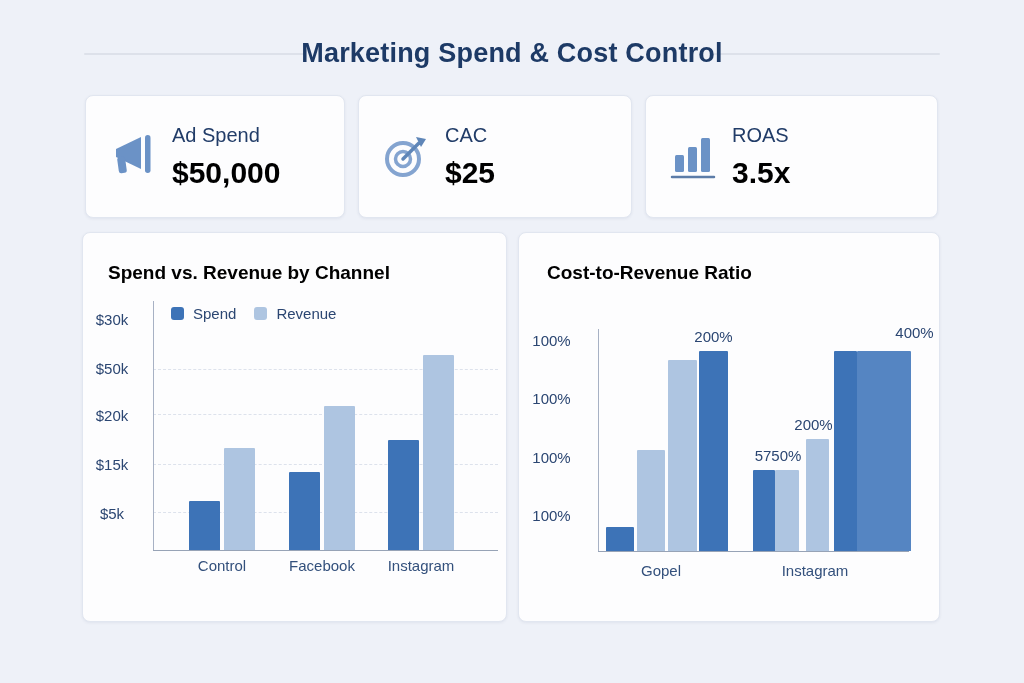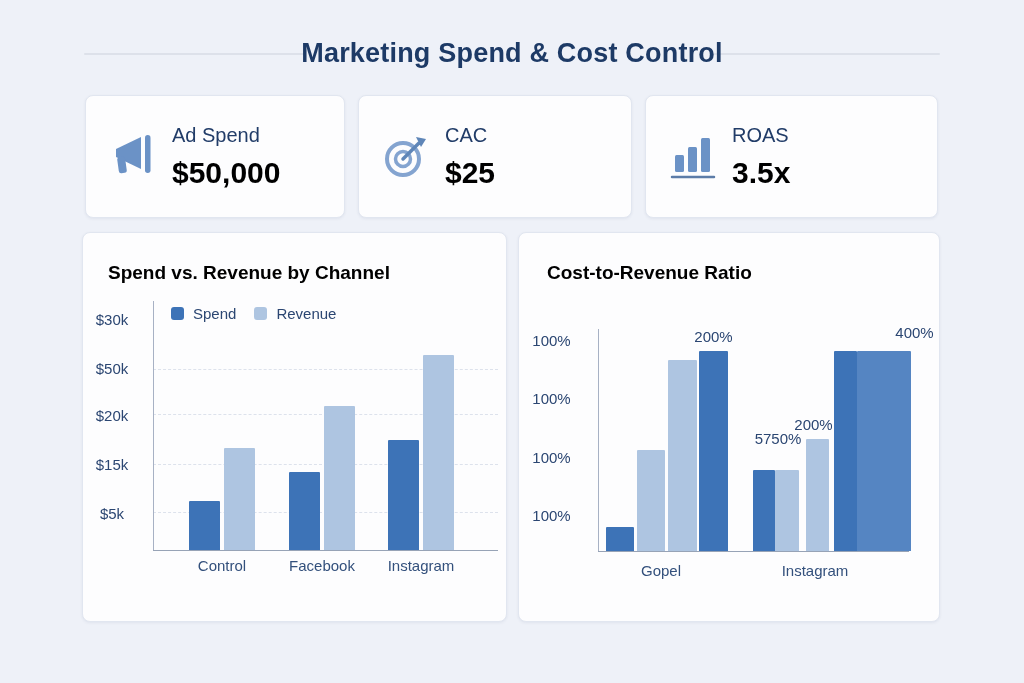--- a/index.html
+++ b/index.html
@@ -143,7 +143,7 @@
         <div class="bar" style="left: 180px; top: 118px; width: 29px; height: 200px; background: rgb(61, 115, 183);"></div>
         <div class="bar-label" style="left: 194.5px; top: 112px;">200%</div>
         <div class="bar" style="left: 234px; top: 237px; width: 22px; height: 81px; background: rgb(61, 115, 183);"></div>
-        <div class="bar-label" style="left: 259px; top: 214px;">5750%</div>
+        <div class="bar-label" style="left: 259px; top: 231px;">5750%</div>
         <div class="bar" style="left: 256px; top: 237px; width: 24px; height: 81px; background: rgb(174, 197, 225);"></div>
         <div class="bar" style="left: 287px; top: 206px; width: 23px; height: 112px; background: rgb(174, 197, 225);"></div>
         <div class="bar-label" style="left: 294.5px; top: 200px;">200%</div>

